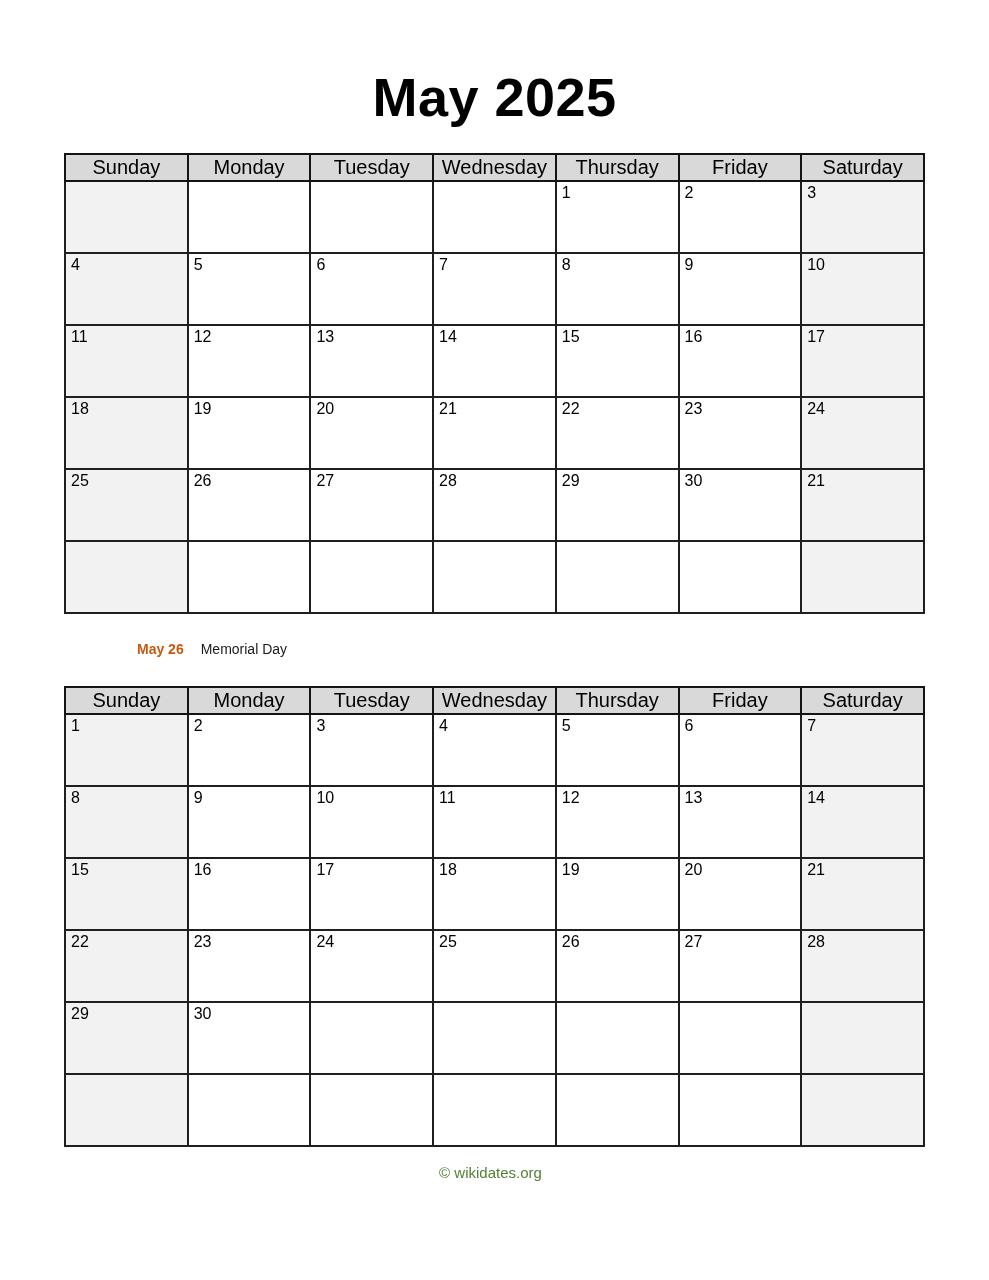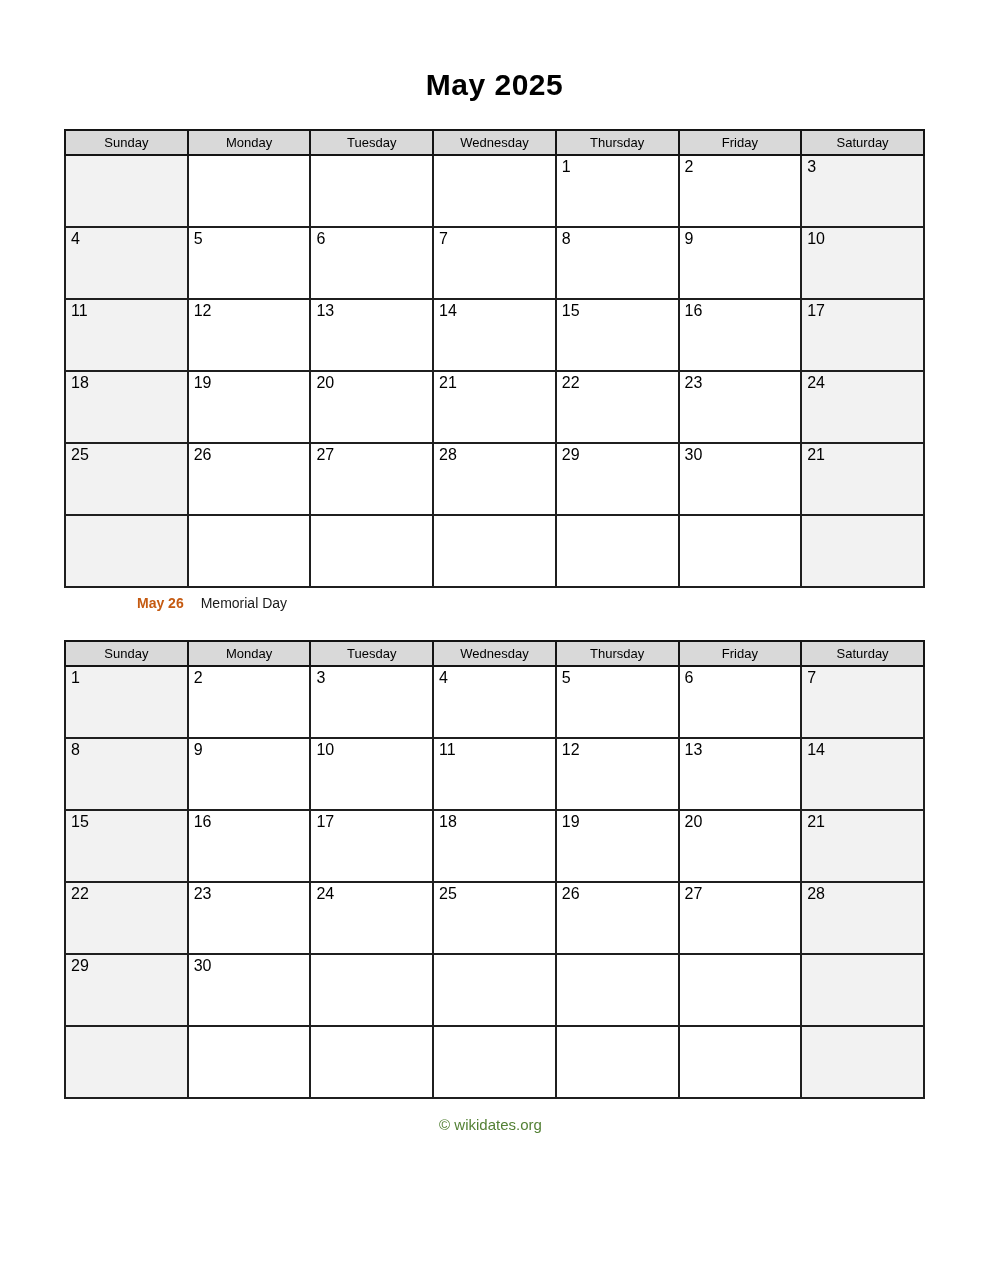--- a/index.html
+++ b/index.html
@@ -19,7 +19,7 @@
     margin: 0 auto;
   }
   .month-title {
-    font-size: 30px;
+    font-size: 54px;
     font-weight: 700;
     line-height: 1;
     text-align: center;

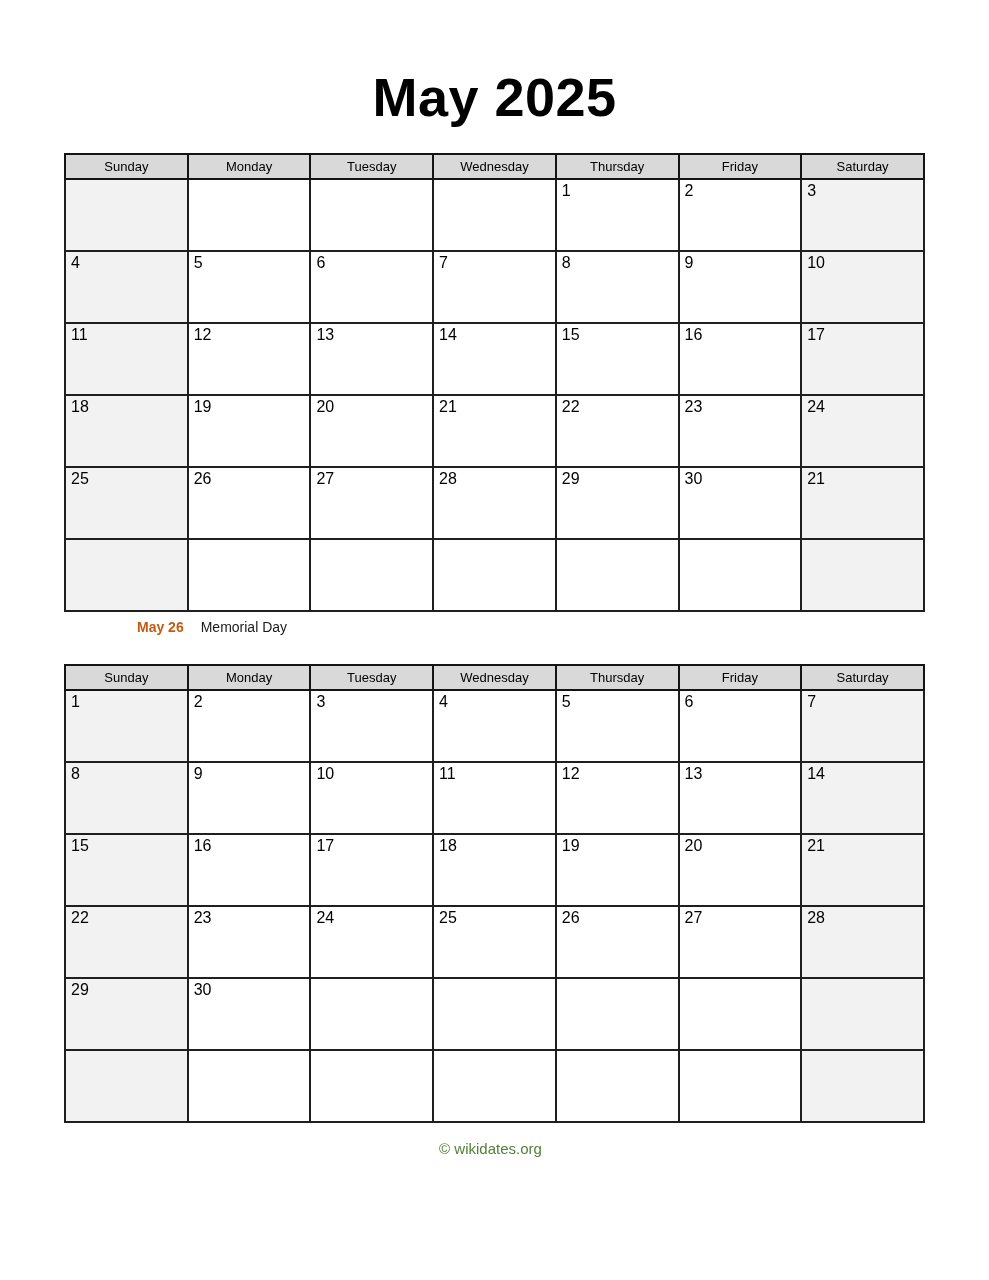--- a/index.html
+++ b/index.html
@@ -43,7 +43,7 @@
     background: #d9d9d9;
     border: 2px solid #141414;
     height: 21px;
-    font-size: 13px;
+    font-size: 20px;
     font-weight: 400;
     text-align: center;
     padding: 1px 0;

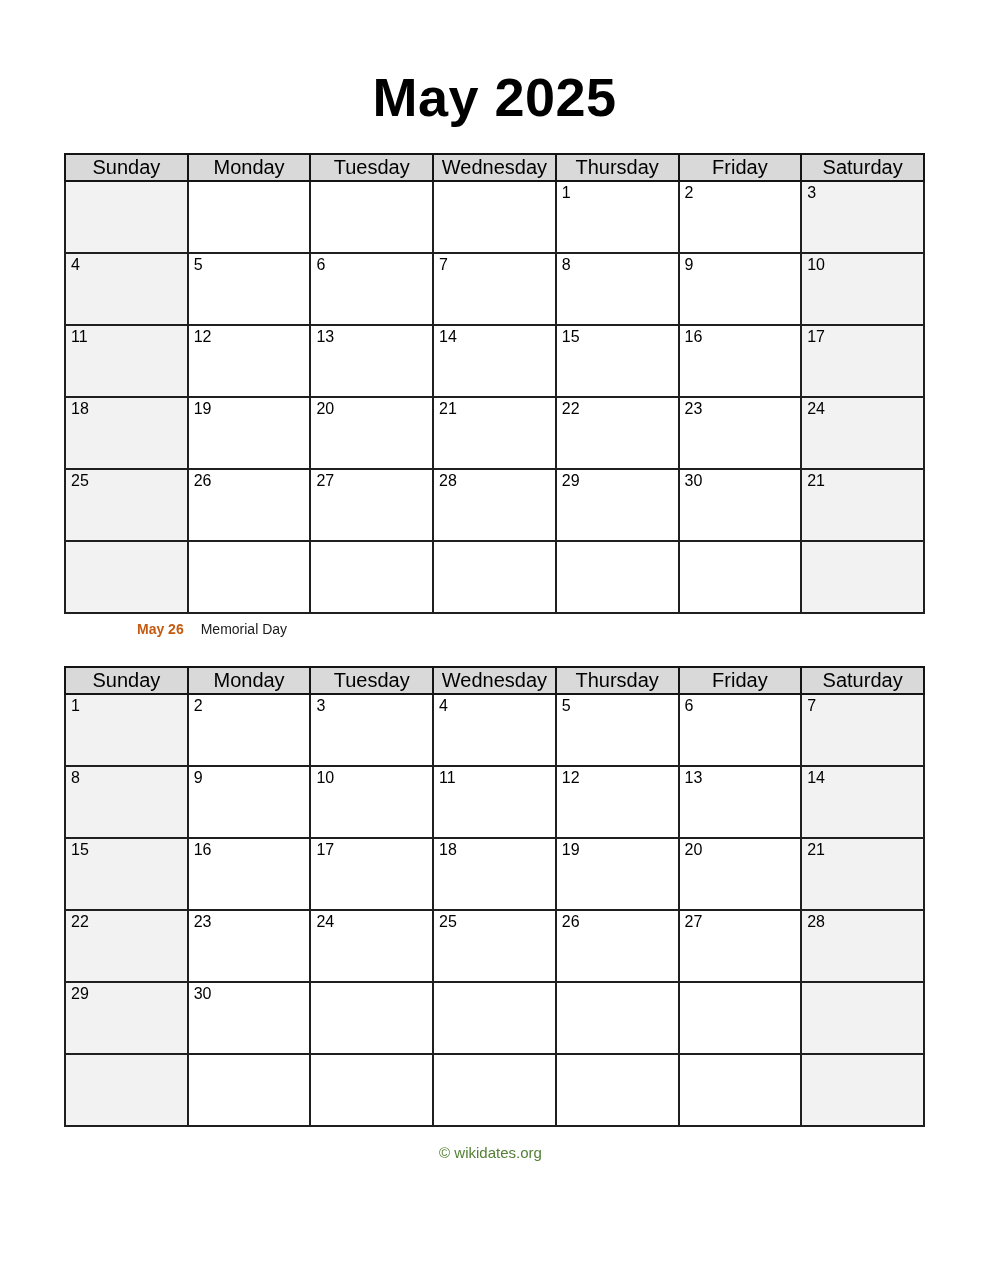--- a/index.html
+++ b/index.html
@@ -64,7 +64,7 @@
   }
 
   .notes {
-    margin-top: 6px;
+    margin-top: 26px;
     padding-left: 73px;
     font-size: 14px;
     line-height: 18px;

